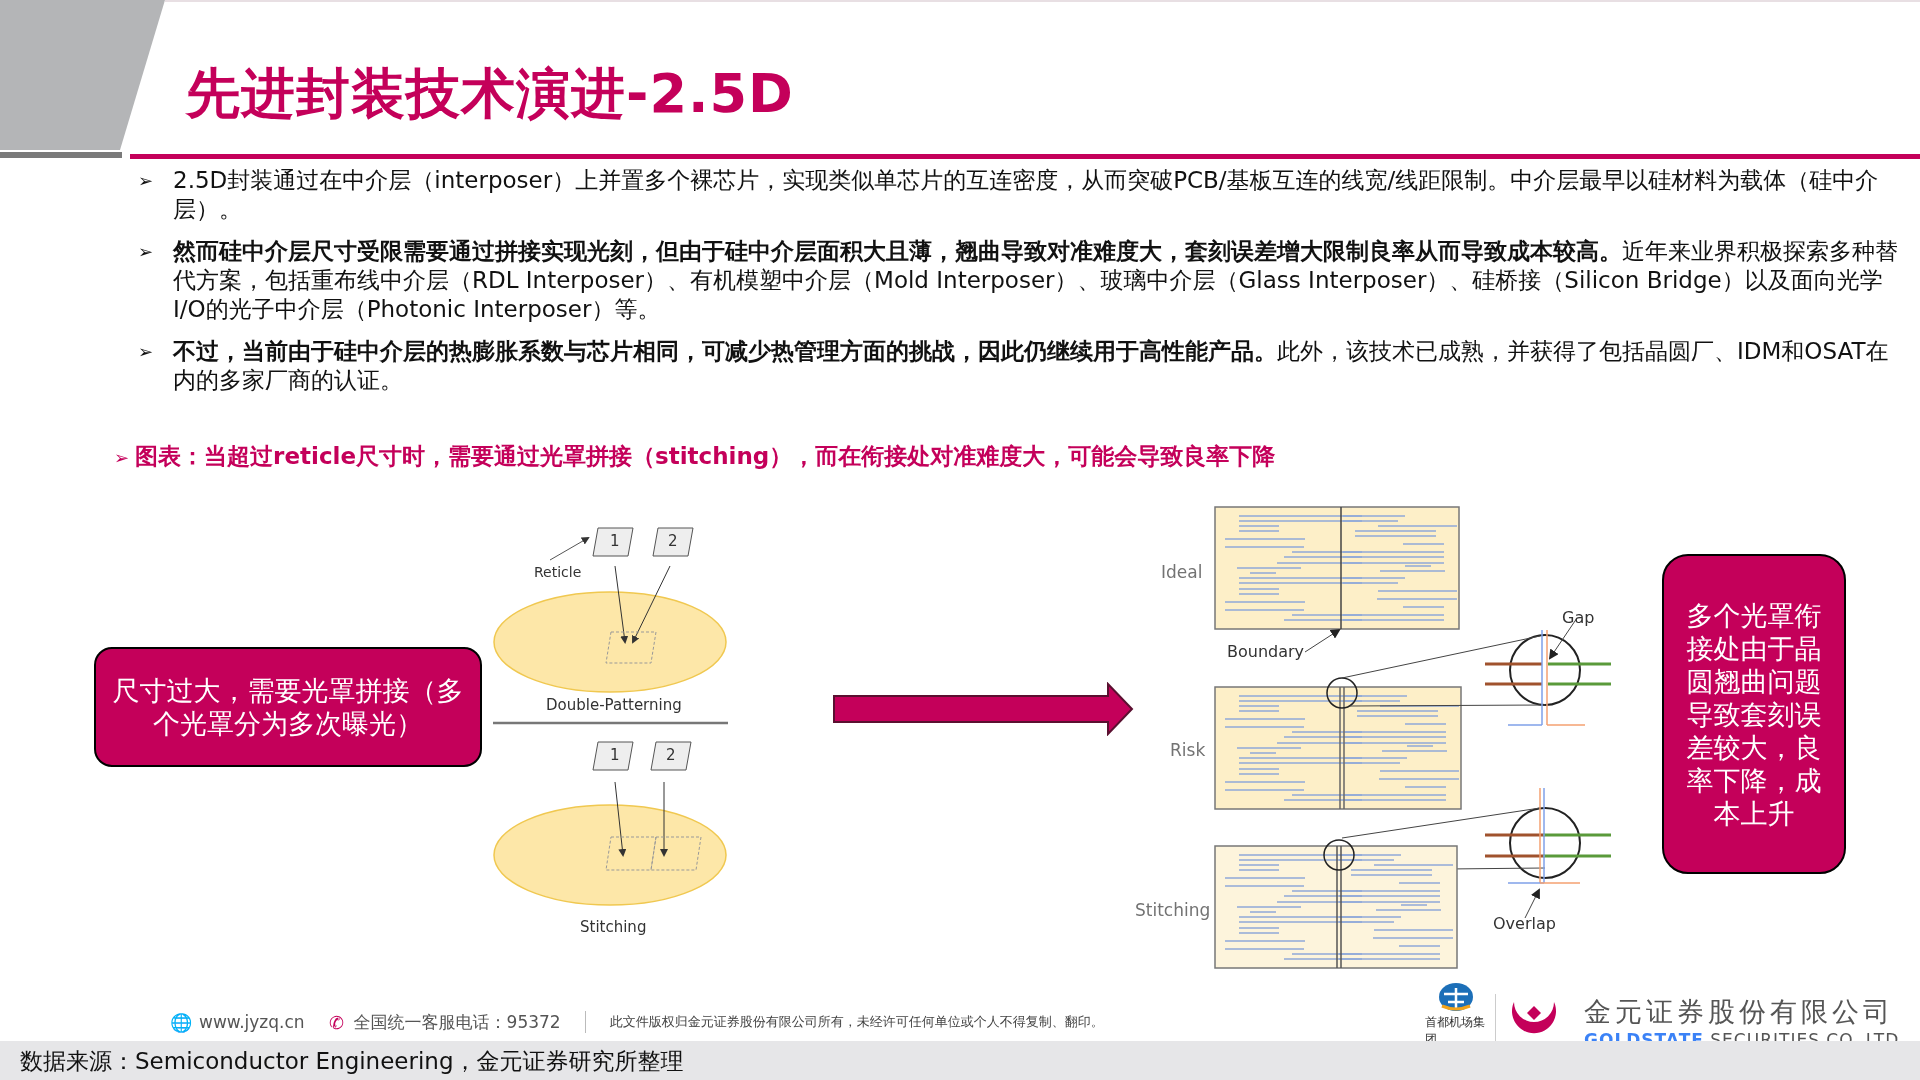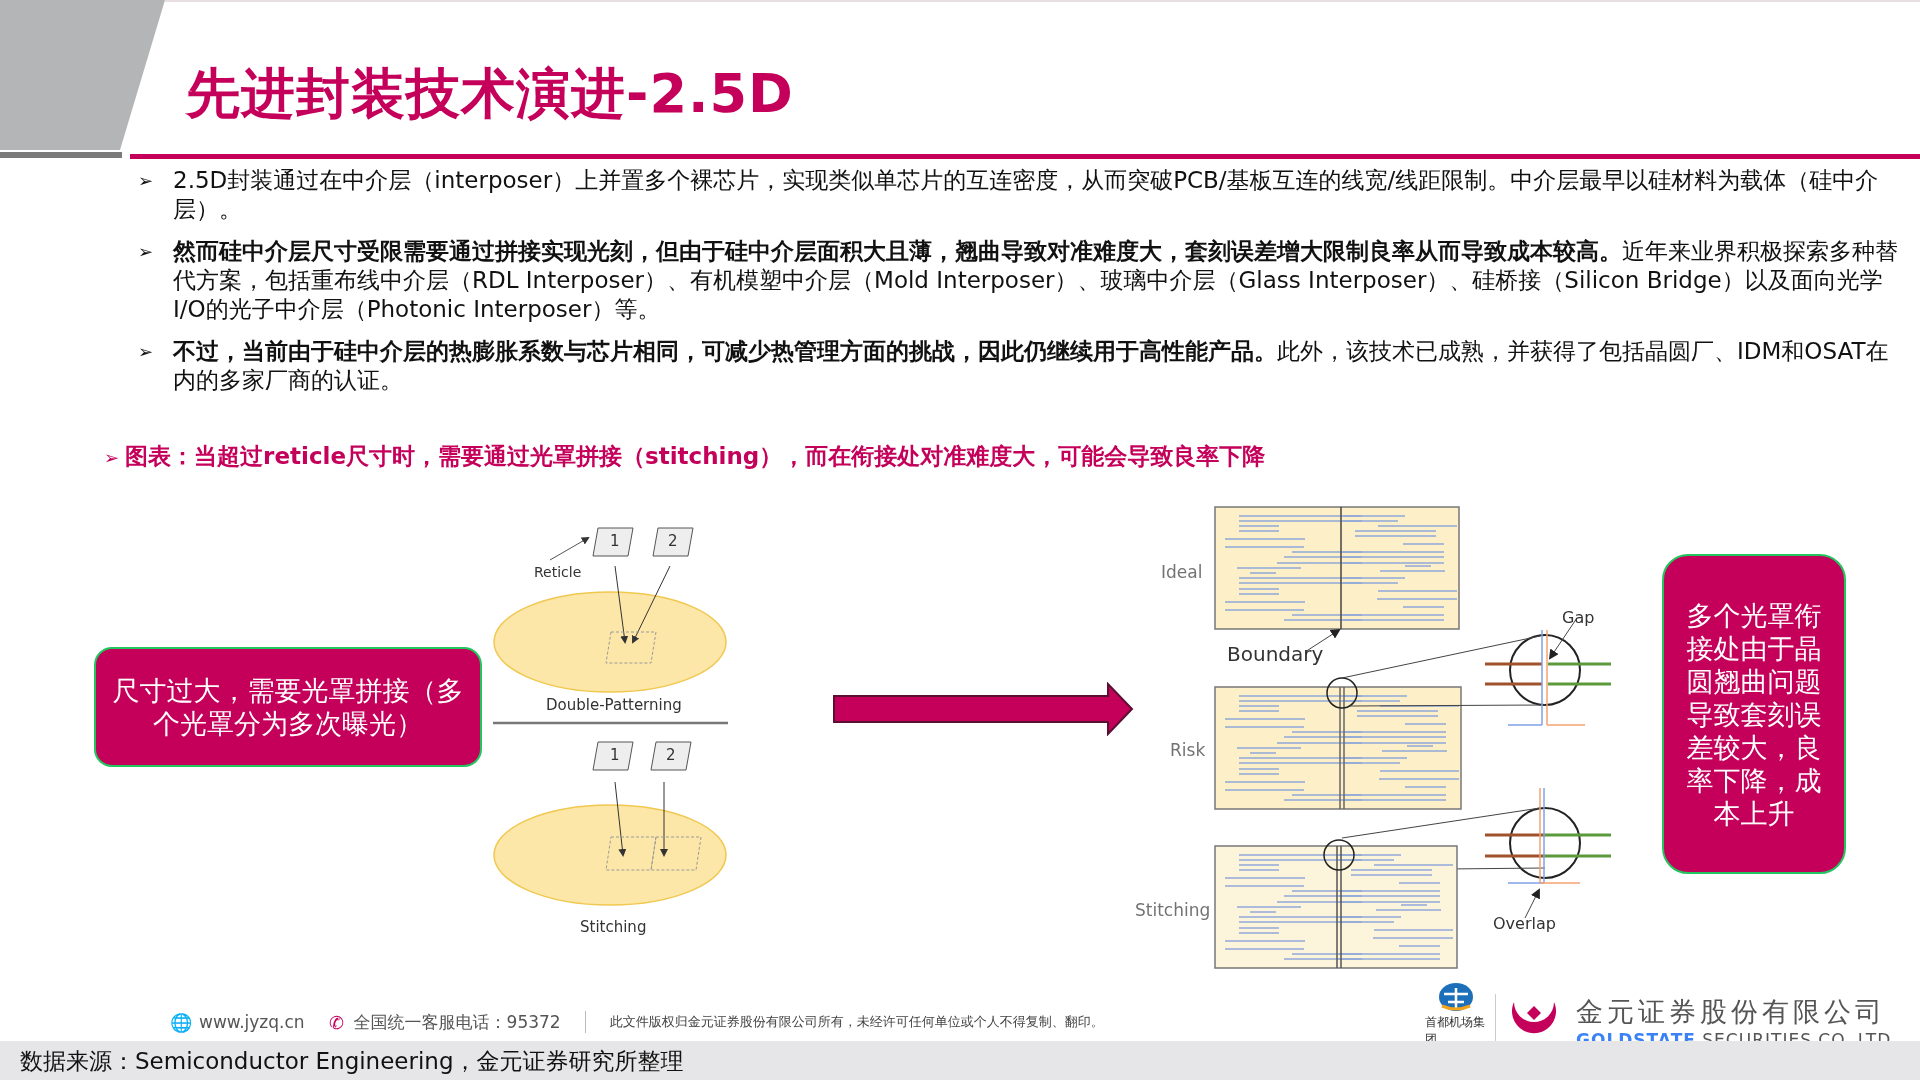--- a/index.html
+++ b/index.html
@@ -17,7 +17,7 @@
   .bullet .marker { position: absolute; left: 0; top: 0; font-size: 18px; }
   .bullet b { font-weight: bold; }
 
-  .fig-caption { position: absolute; left: 104px; top: 441px; font-size: 23px; font-weight: bold; color: #c4005a; }
+  .fig-caption { position: absolute; left: 114px; top: 441px; font-size: 23px; font-weight: bold; color: #c4005a; }
   .fig-caption .marker { font-size: 18px; margin-right: 6px; }
 
   .callout { position: absolute; background: #c4005a; color: #fff; border: 2px solid #22c55e; border-radius: 18px; text-align: center; font-size: 27px; line-height: 33px; display: flex; align-items: center; justify-content: center; }

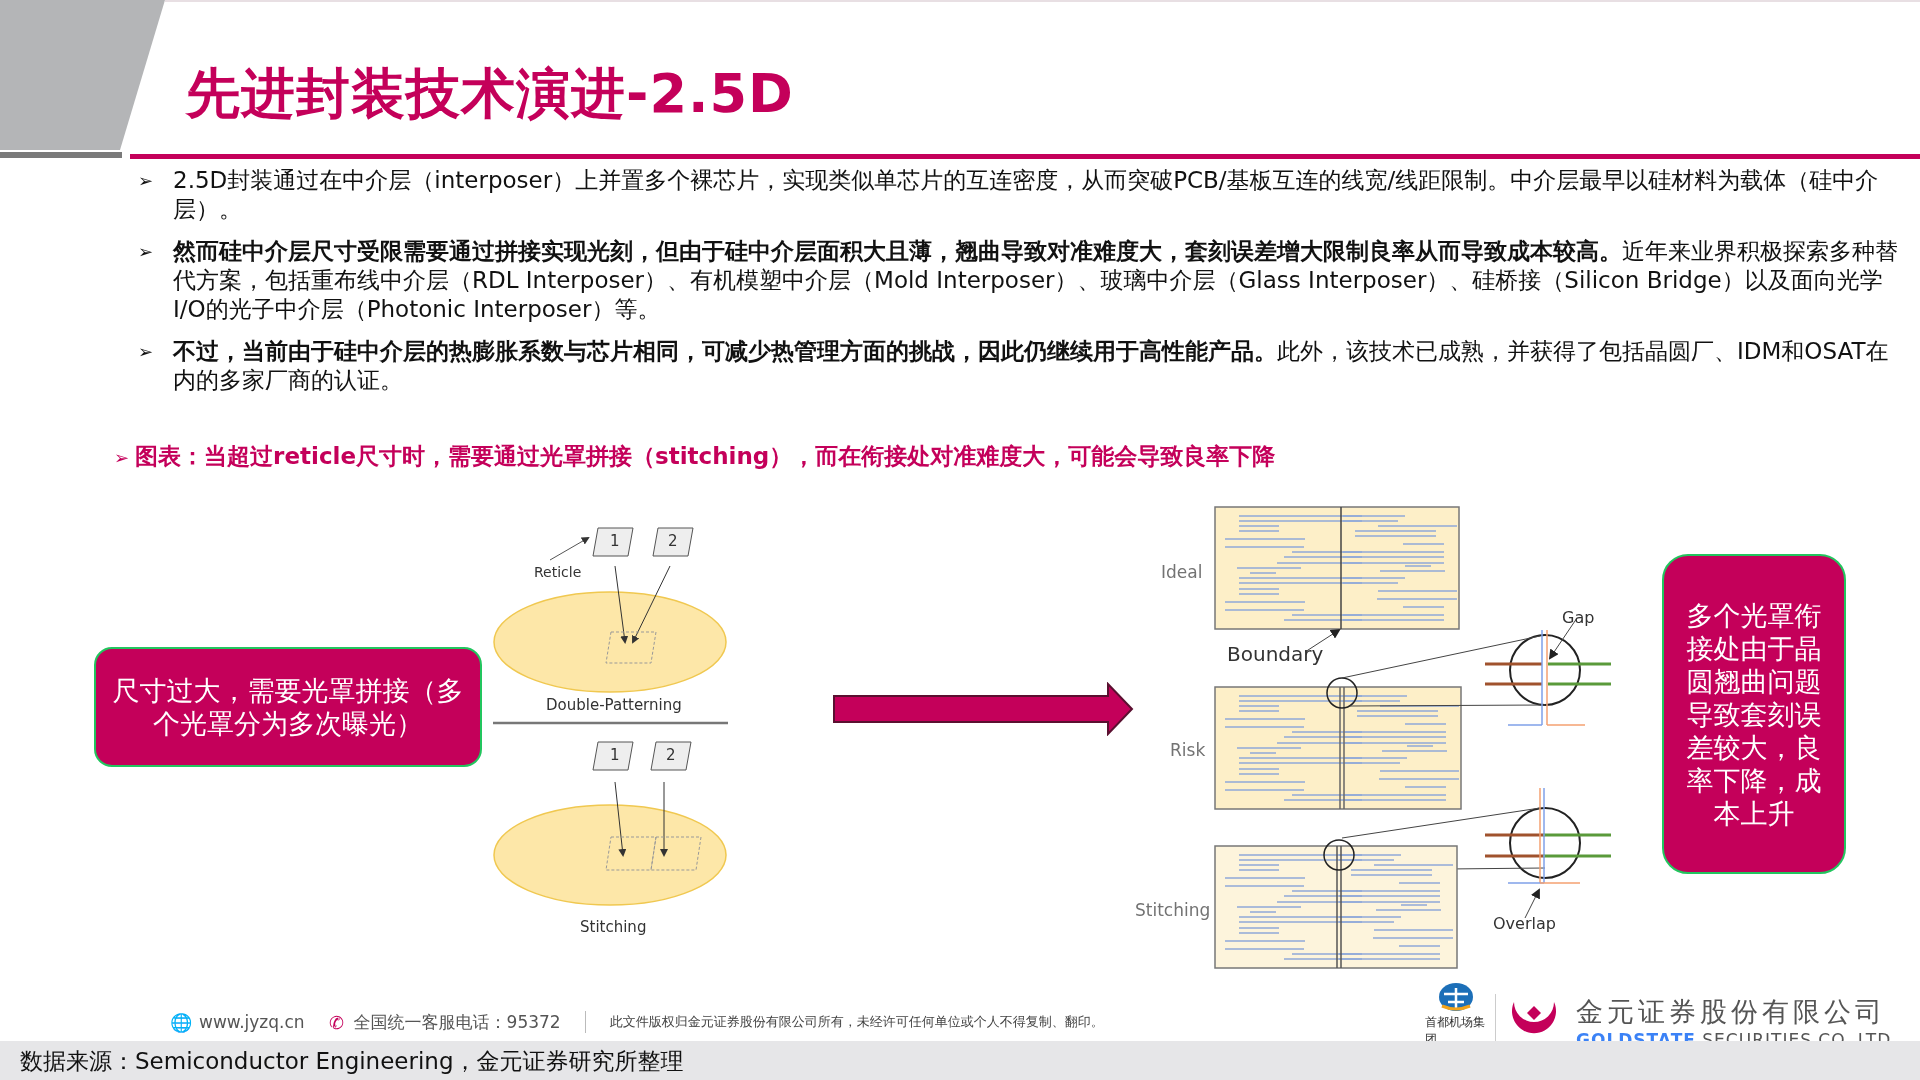--- a/index.html
+++ b/index.html
@@ -20,7 +20,7 @@
   .fig-caption { position: absolute; left: 114px; top: 441px; font-size: 23px; font-weight: bold; color: #c4005a; }
   .fig-caption .marker { font-size: 18px; margin-right: 6px; }
 
-  .callout { position: absolute; background: #c4005a; color: #fff; border: 2px solid #22c55e; border-radius: 18px; text-align: center; font-size: 27px; line-height: 33px; display: flex; align-items: center; justify-content: center; }
+  .callout { position: absolute; background: #c4005a; color: #fff; border: 2px solid #000000; border-radius: 18px; text-align: center; font-size: 27px; line-height: 33px; display: flex; align-items: center; justify-content: center; }
   .callout-left { left: 94px; top: 647px; width: 388px; height: 120px; padding: 6px 14px; }
   .callout-right { left: 1662px; top: 554px; width: 184px; height: 320px; padding: 10px 16px; border-radius: 26px; }
 

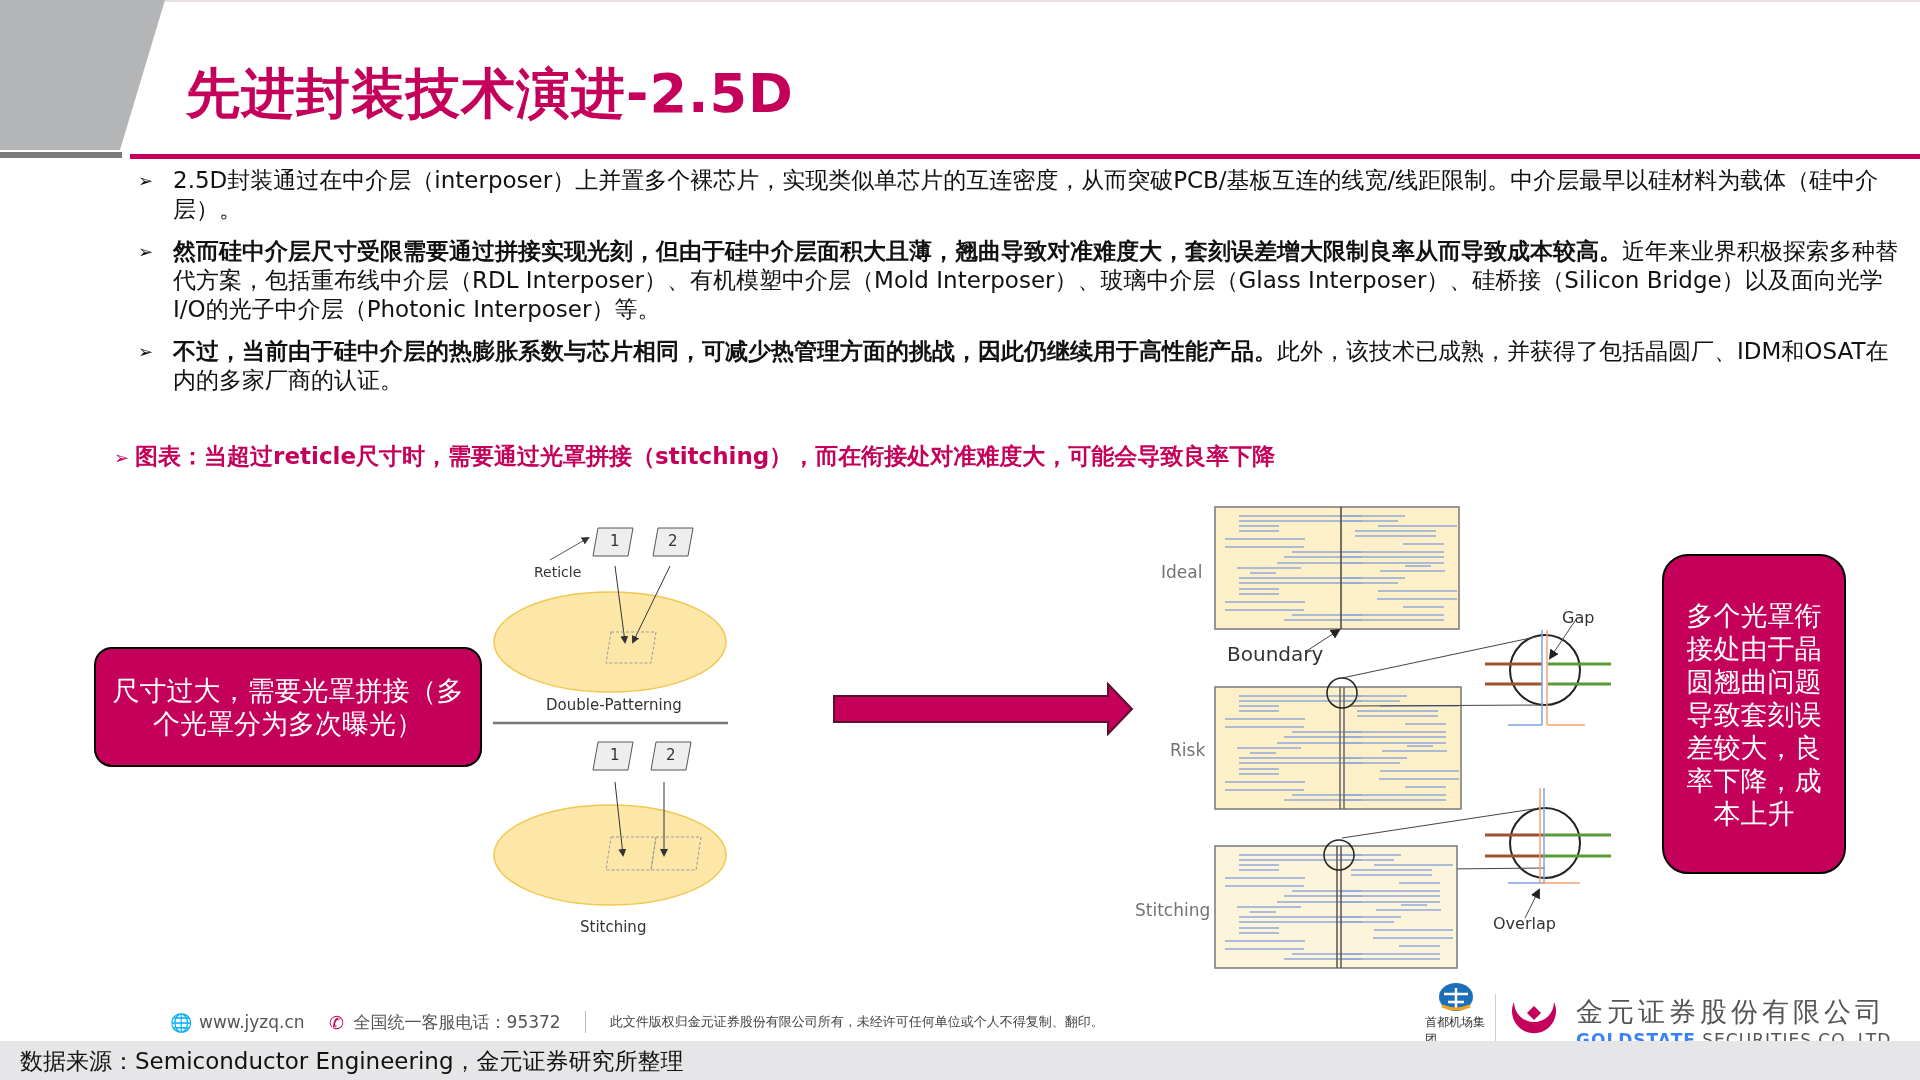--- a/index.html
+++ b/index.html
@@ -225,7 +225,7 @@
     <circle cx="214" cy="355" r="15" fill="none" stroke="#222" stroke-width="1.5"></circle>
   </svg>
   <span class="d-label-lg" style="left:36px; top:62px;">Ideal</span>
-  <span class="d-label" style="left:102px; top:142px; font-size:20px;">Boundary</span>
+  <span class="d-label" style="left:102px; top:142px; font-size:16px;">Boundary</span>
   <span class="d-label-lg" style="left:45px; top:240px;">Risk</span>
   <span class="d-label-lg" style="left:10px; top:400px;">Stitching</span>
   <span class="d-label" style="left:437px; top:108px; font-size:16px;">Gap</span>

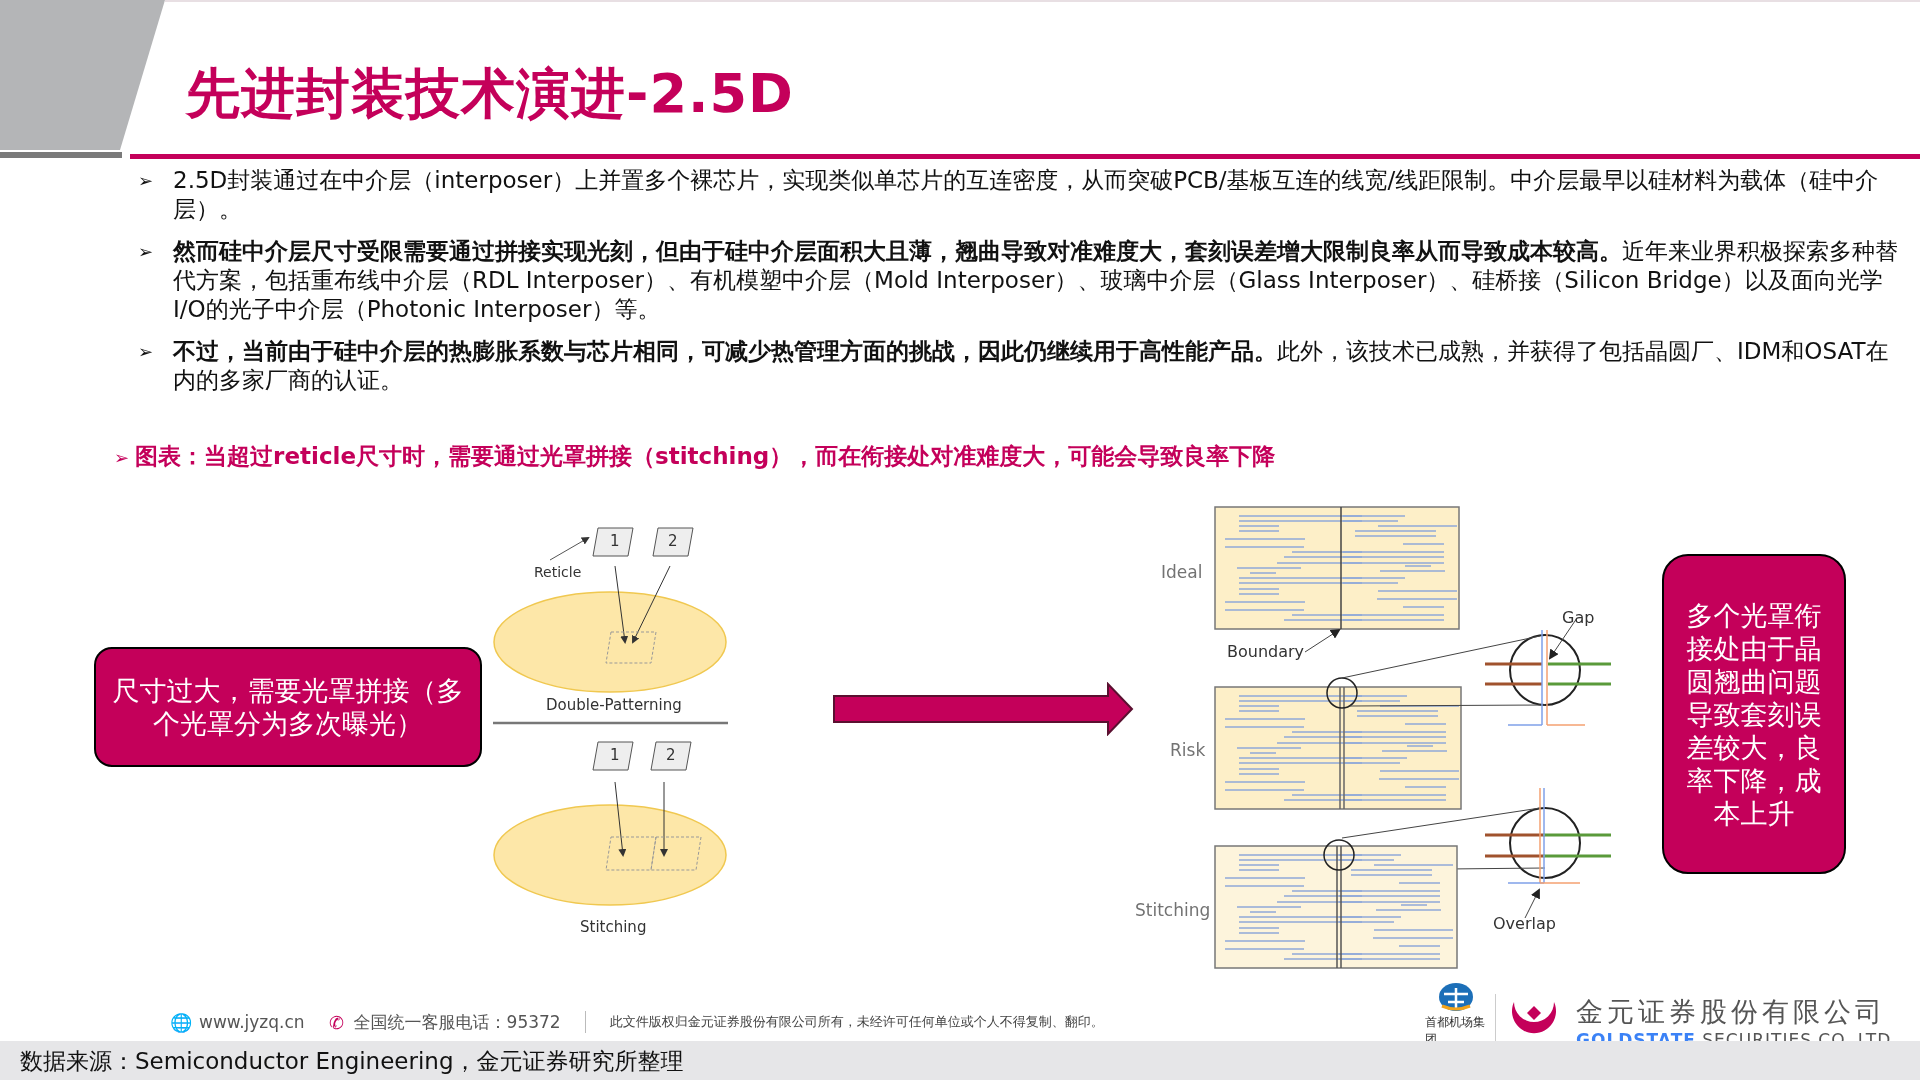--- a/index.html
+++ b/index.html
@@ -39,7 +39,7 @@
   .airport-logo { width: 62px; display: flex; flex-direction: column; align-items: center; }
   .airport-logo .txt { font-size: 12px; color: #333; margin-top: 2px; }
   .logo-sep { width: 1px; height: 56px; background: #ccc; margin: 0 8px; }
-  .gs-name { margin-left: 12px; }
+  .gs-name { margin-left: 20px; }
   .gs-cn { font-size: 27px; color: #555; letter-spacing: 4px; }
   .gs-en { font-size: 17px; color: #555; letter-spacing: 1px; }
   .gs-en b { color: #3b82f6; }

